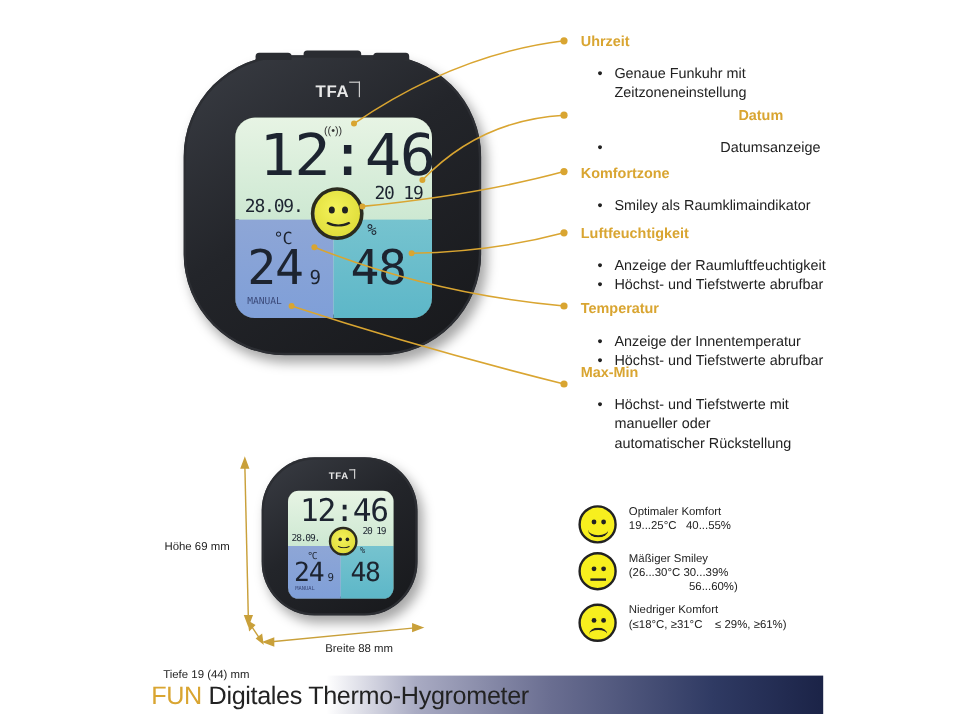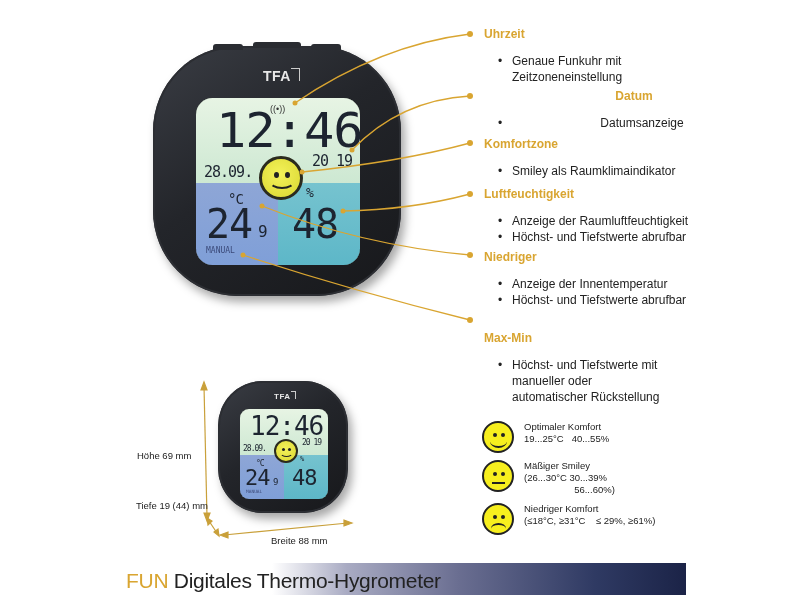--- a/index.html
+++ b/index.html
@@ -148,7 +148,7 @@
   </ul>
 </div>
 <div class="callout" style="top:250px;">
-  <div class="title">Niedriger</div>
+  <div class="title">Temperatur</div>
   <ul>
     <li>Anzeige der Innentemperatur</li>
     <li>Höchst- und Tiefstwerte abrufbar</li>

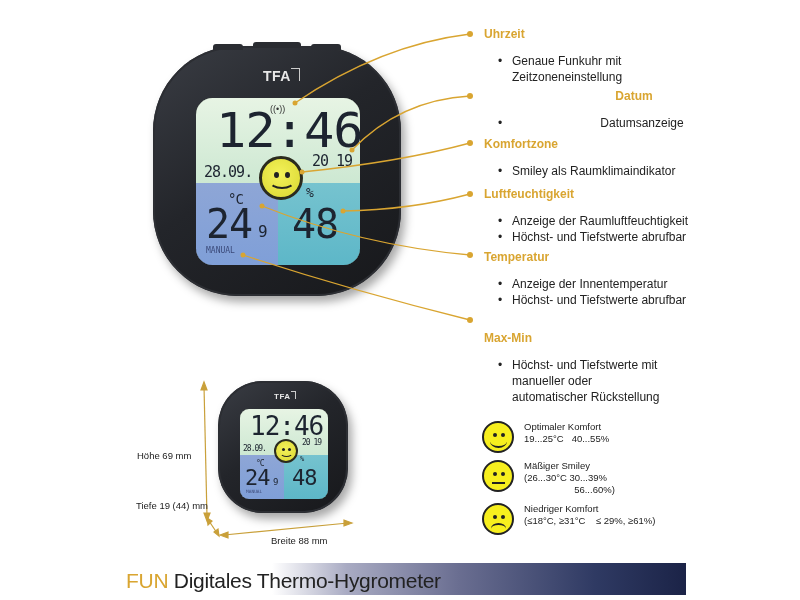--- a/index.html
+++ b/index.html
@@ -154,7 +154,7 @@
     <li>Höchst- und Tiefstwerte abrufbar</li>
   </ul>
 </div>
-<div class="callout" style="top:331px; width:190px;">
+<div class="callout" style="top:303px; width:190px;">
   <div class="title">Max-Min</div>
   <ul>
       <li>Höchst- und Tiefstwerte mit manueller oder automatischer Rückstellung</li>

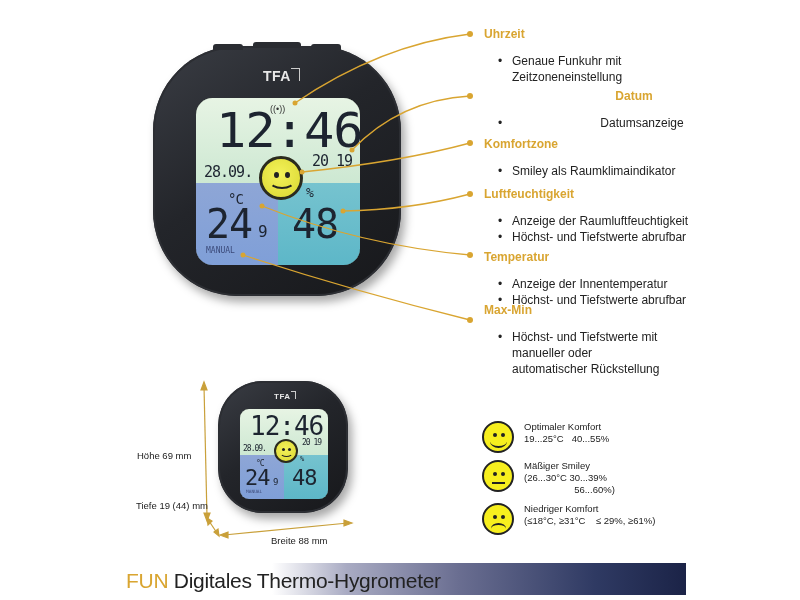--- a/index.html
+++ b/index.html
@@ -187,7 +187,7 @@
 </div>
 
 <div class="dimlabel" style="left:137px; top:450px;">Höhe 69 mm</div>
-<div class="dimlabel" style="left:136px; top:500px;">Tiefe 19 (44) mm</div>
+<div class="dimlabel" style="left:136px; top:557px;">Tiefe 19 (44) mm</div>
 <div class="dimlabel" style="left:271px; top:535px;">Breite 88 mm</div>
 
 <div class="leg" style="top:421px;">

